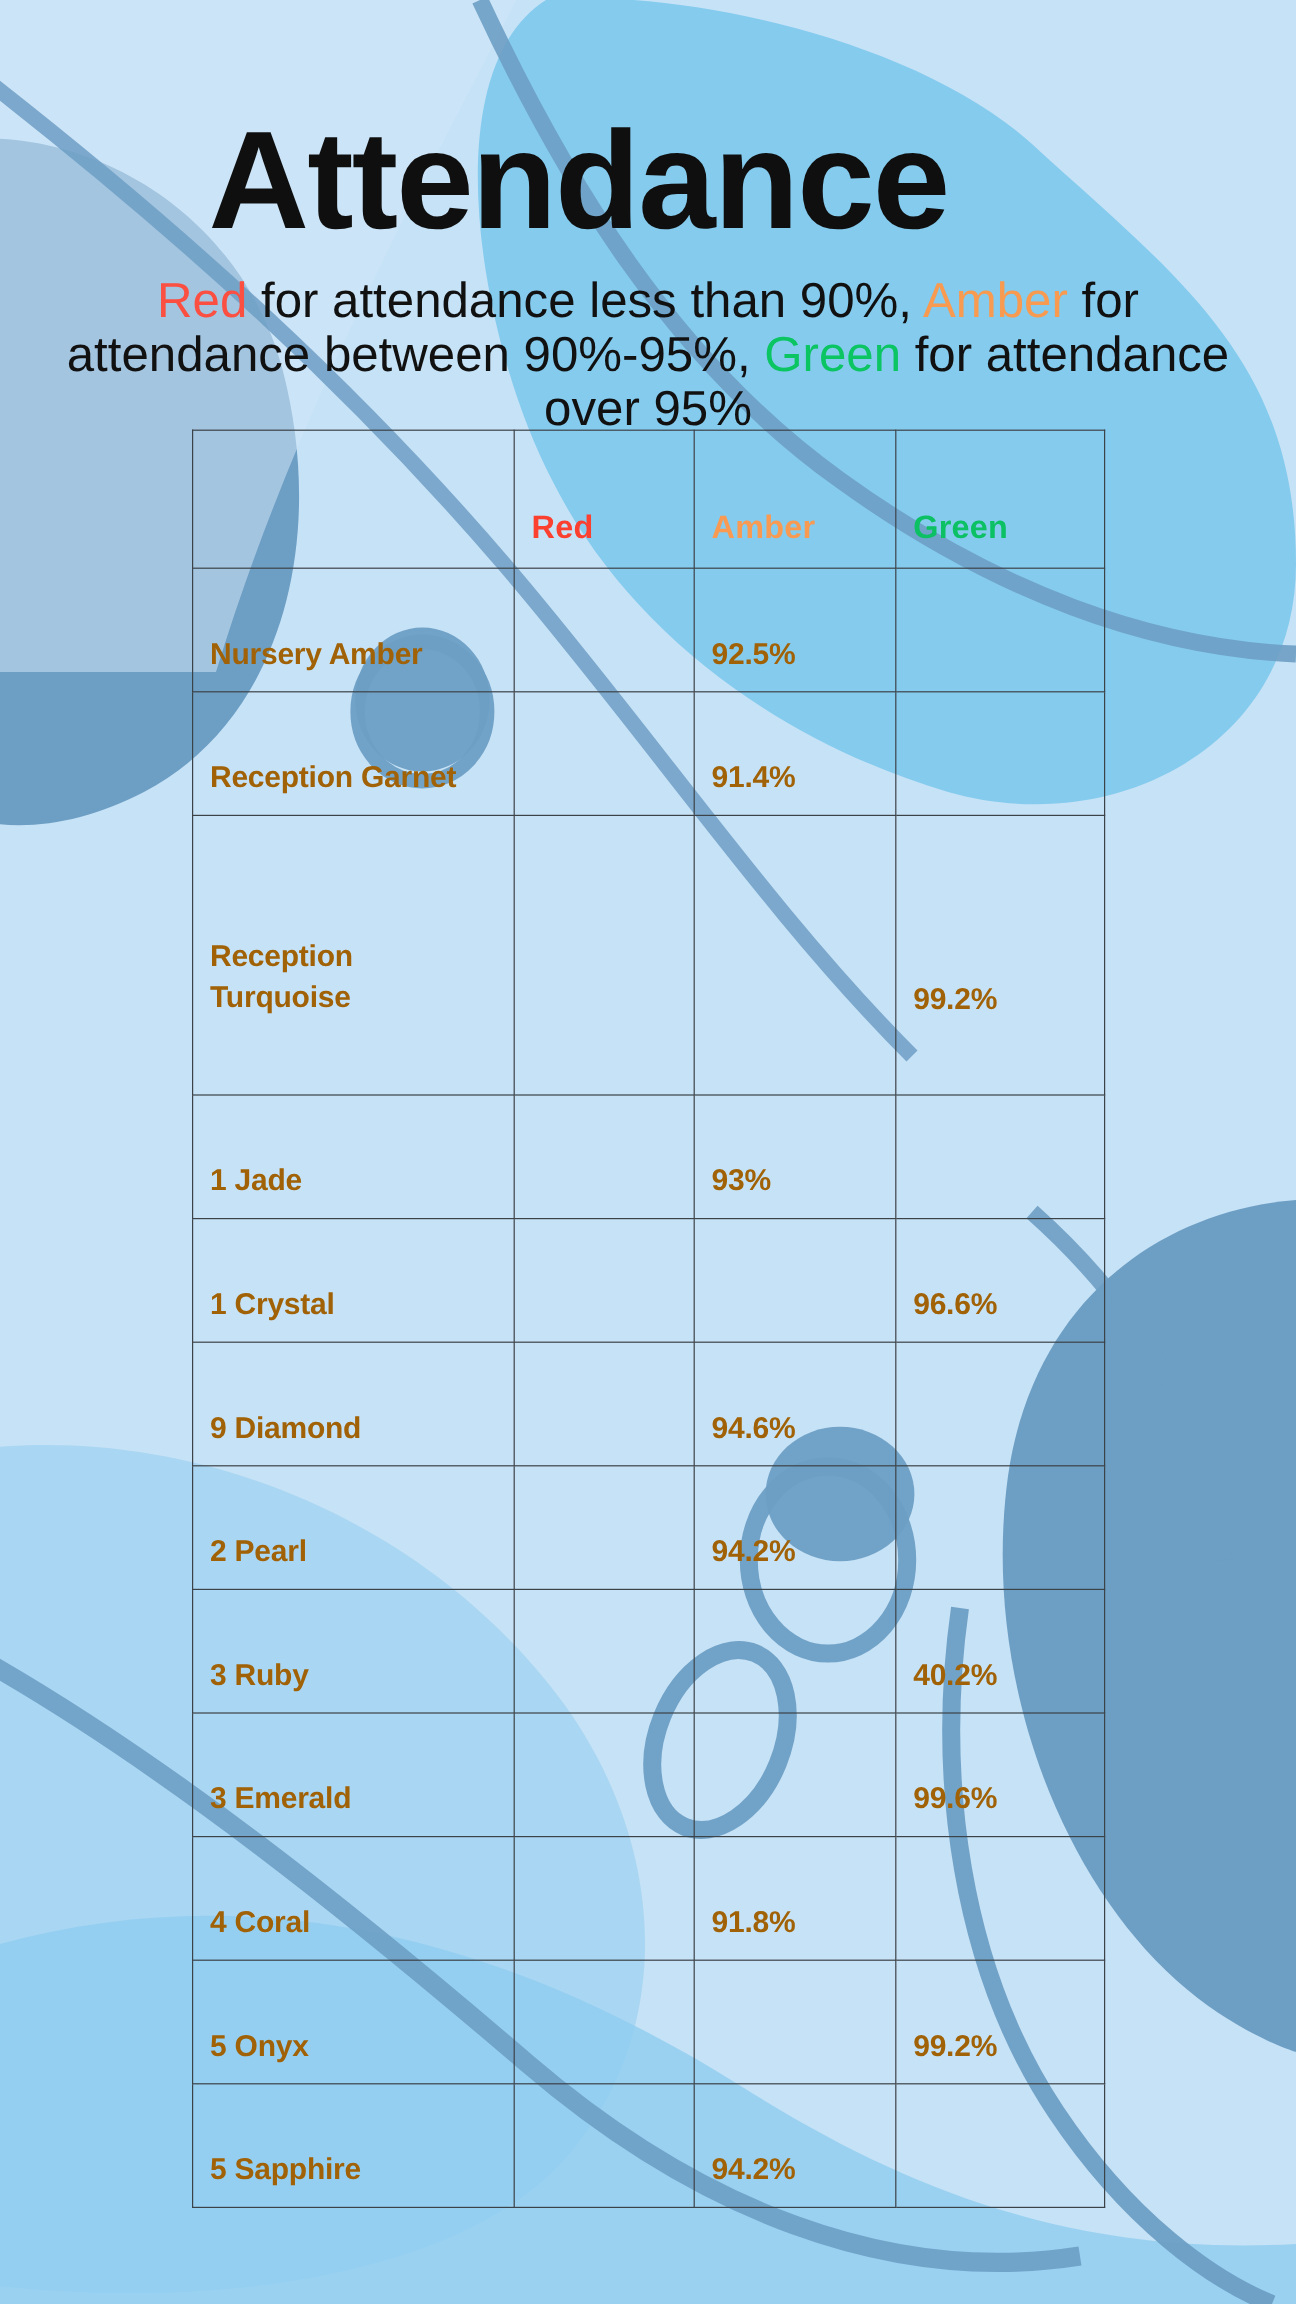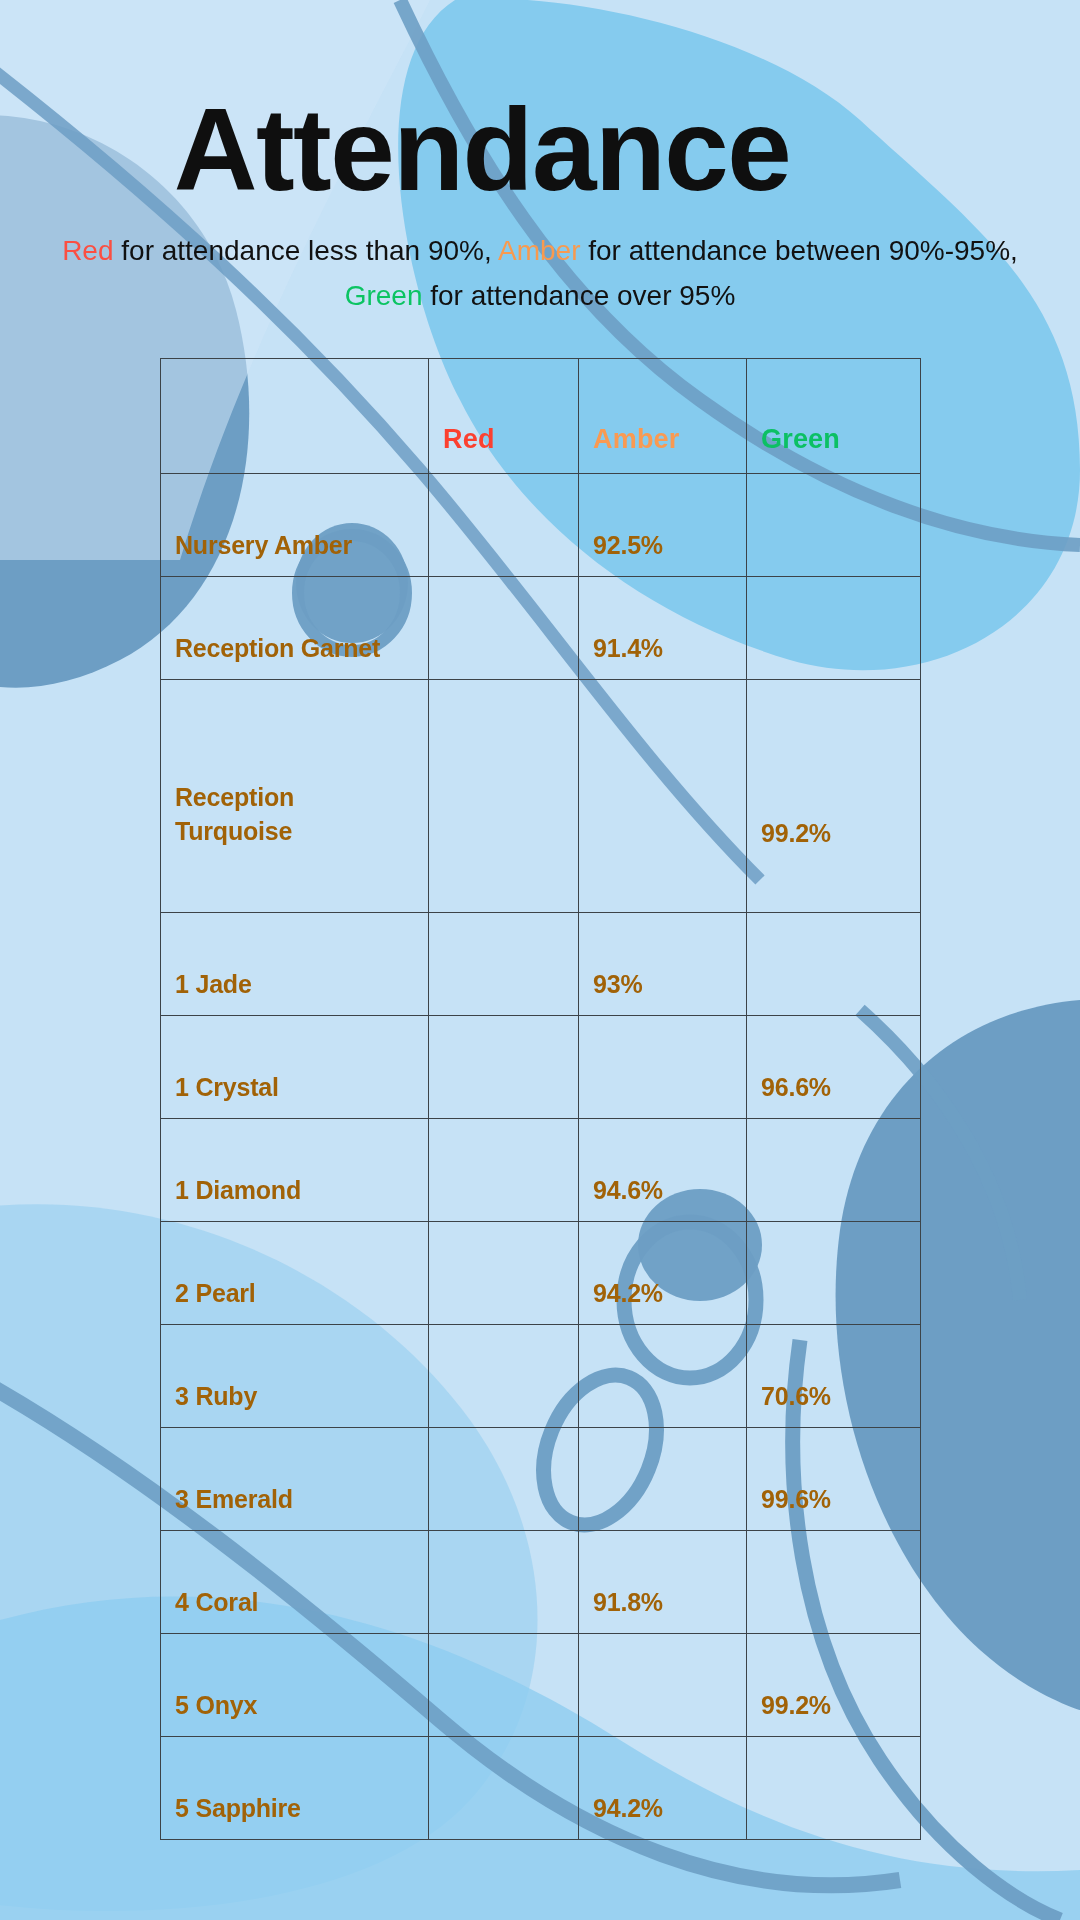--- a/index.html
+++ b/index.html
@@ -52,7 +52,7 @@
     left: 40px;
     width: 1000px;
     text-align: center;
-    font-size: 28px;
+    font-size: 41px;
     line-height: 45px;
     color: #111111;
     font-family: "Liberation Sans", sans-serif;

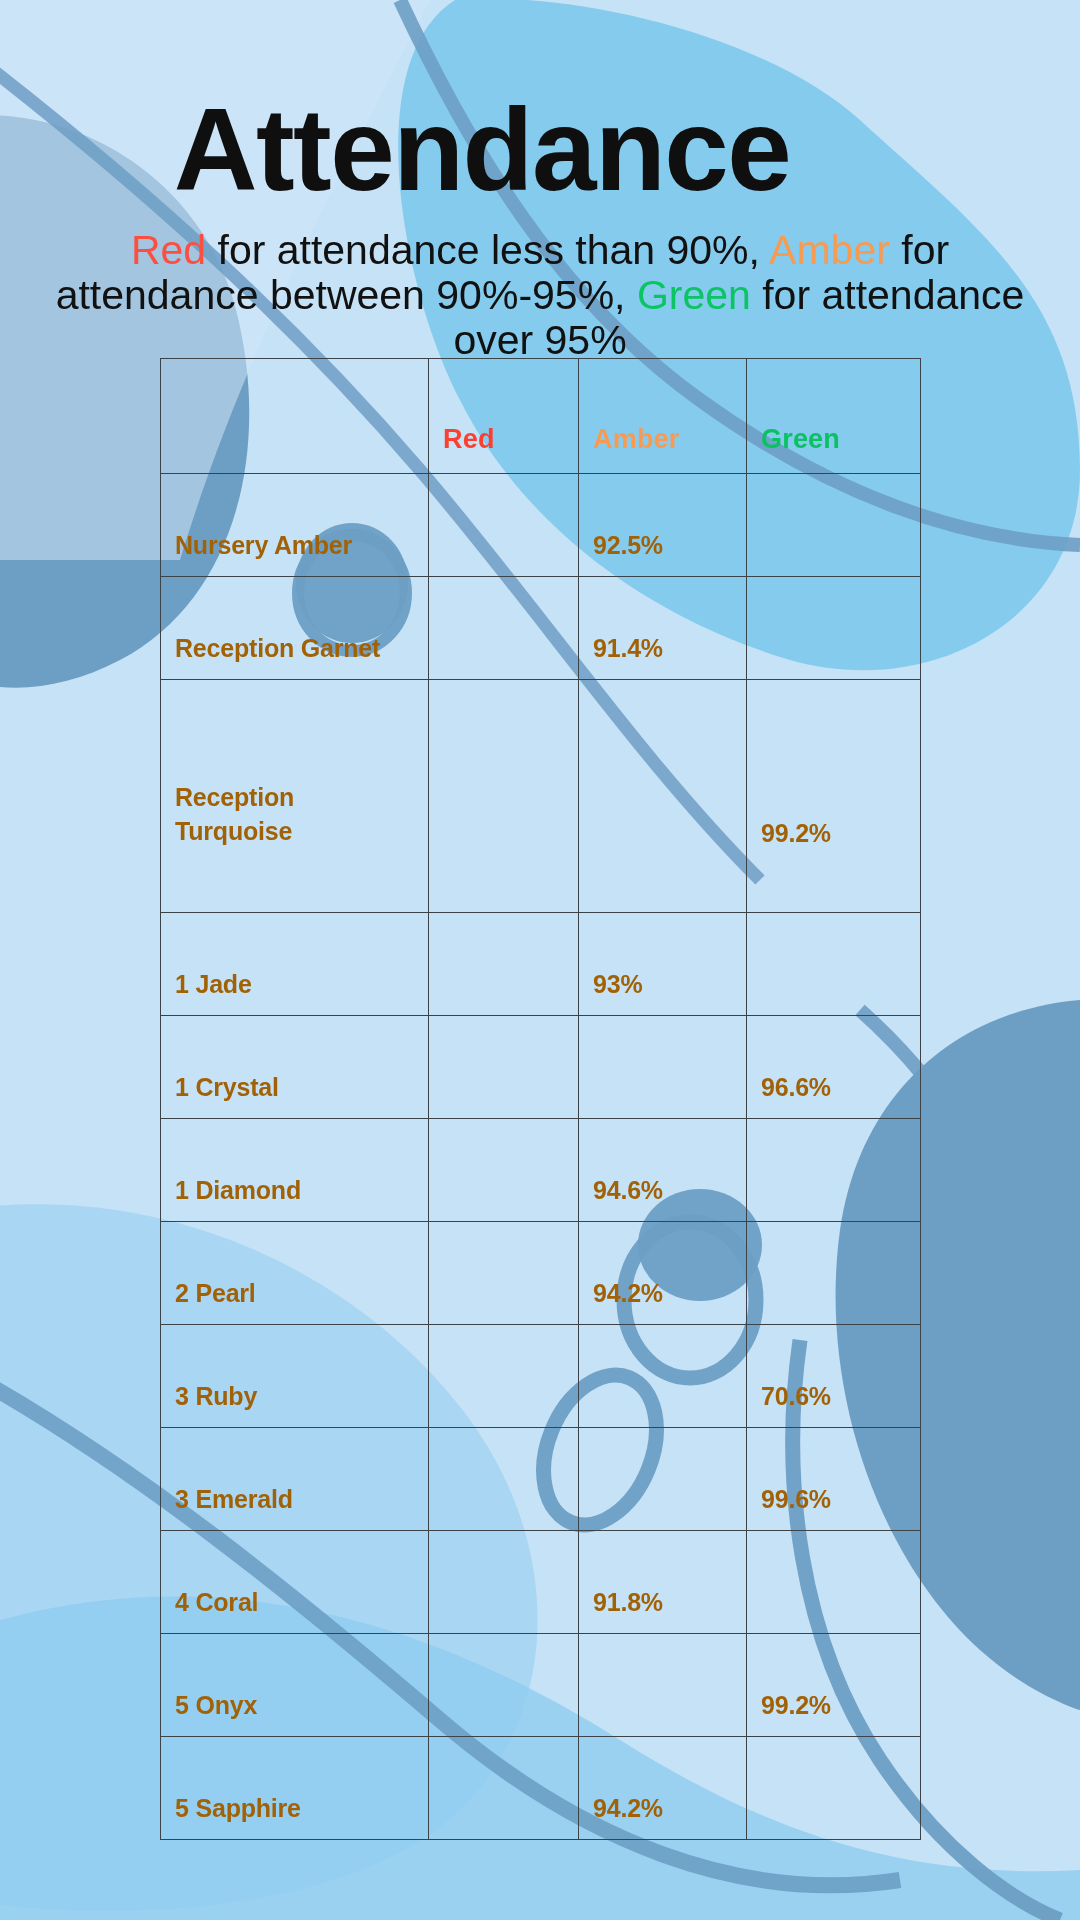--- a/index.html
+++ b/index.html
@@ -211,7 +211,7 @@
           <td class="val-green">96.6%</td>
         </tr>
         <tr>
-          <td class="cell-name">1 Diamond</td>
+          <td class="cell-name">9 Diamond</td>
           <td class="val-red"></td>
           <td class="val-amber">94.6%</td>
           <td class="val-green"></td>

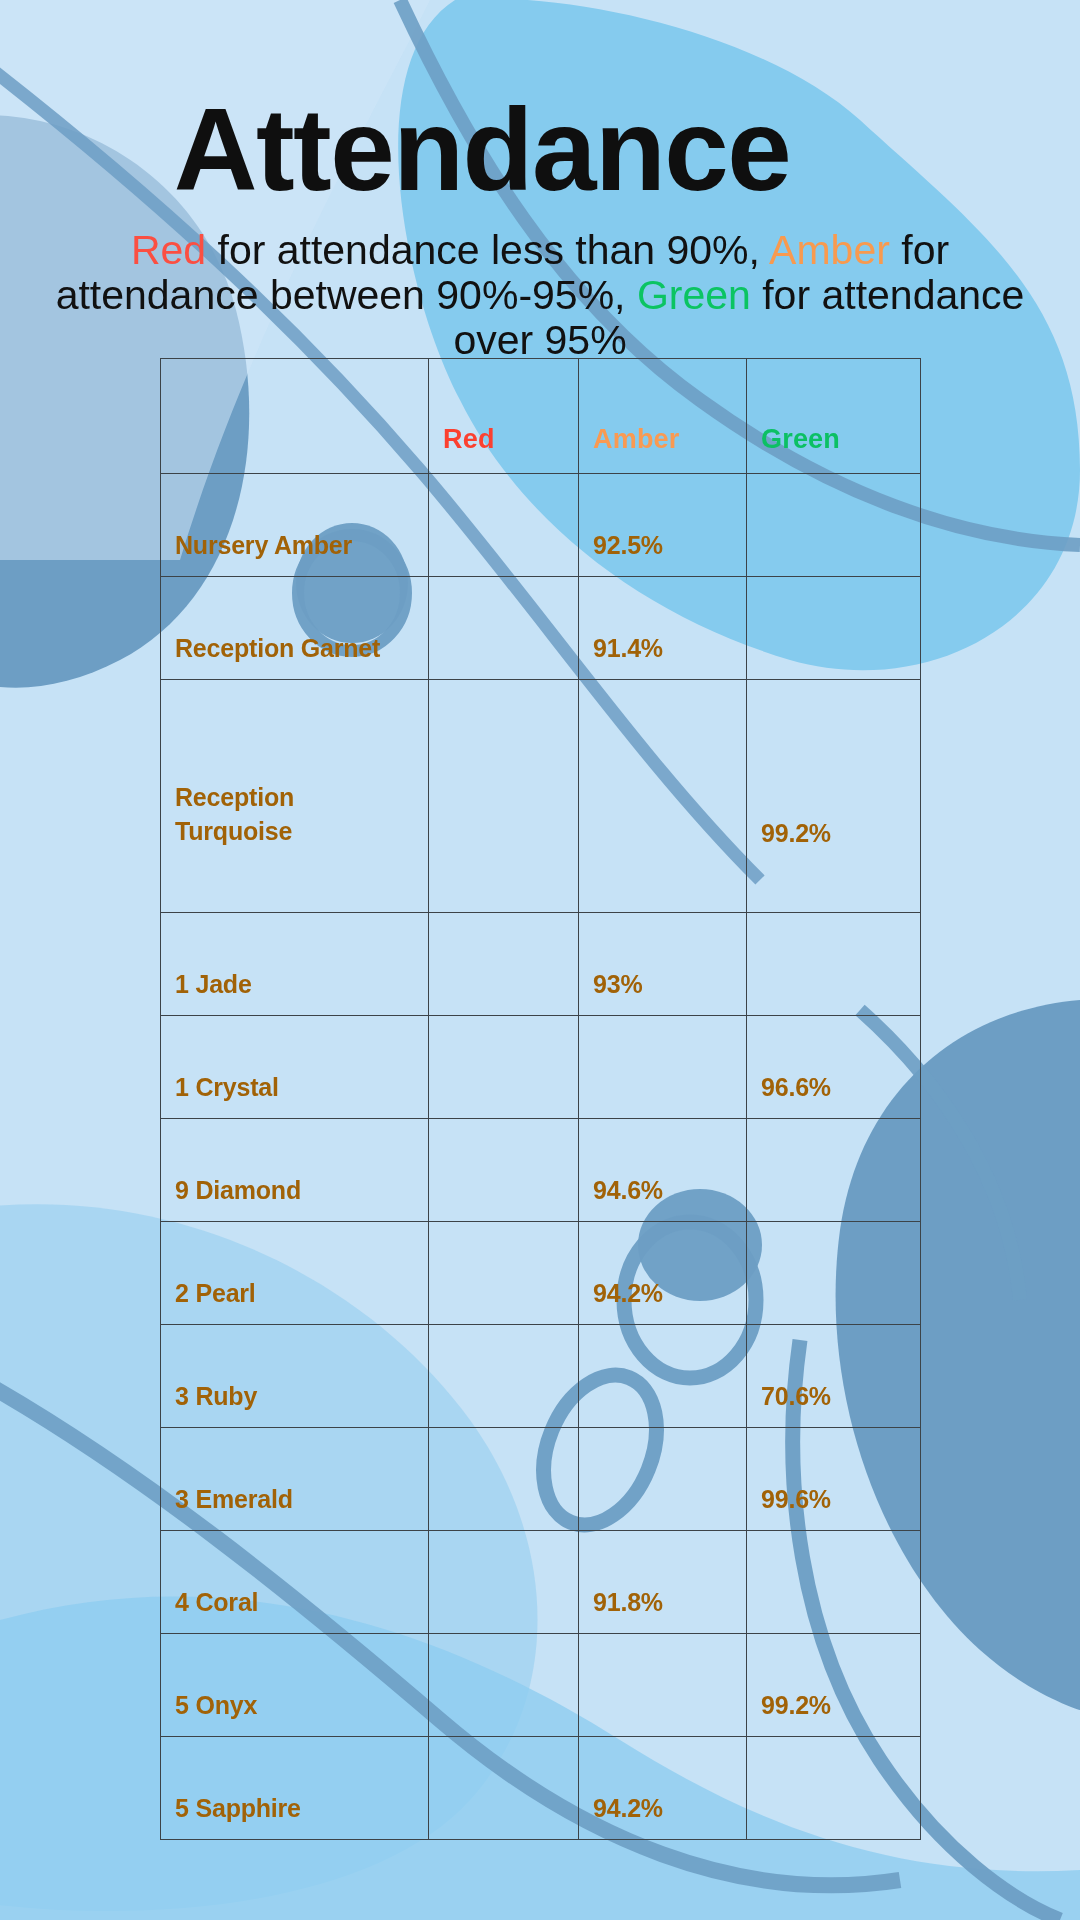--- a/index.html
+++ b/index.html
@@ -226,7 +226,7 @@
           <td class="cell-name">3 Ruby</td>
           <td class="val-red"></td>
           <td class="val-amber"></td>
-          <td class="val-green">70.6%</td>
+          <td class="val-green">40.2%</td>
         </tr>
         <tr>
           <td class="cell-name">3 Emerald</td>

